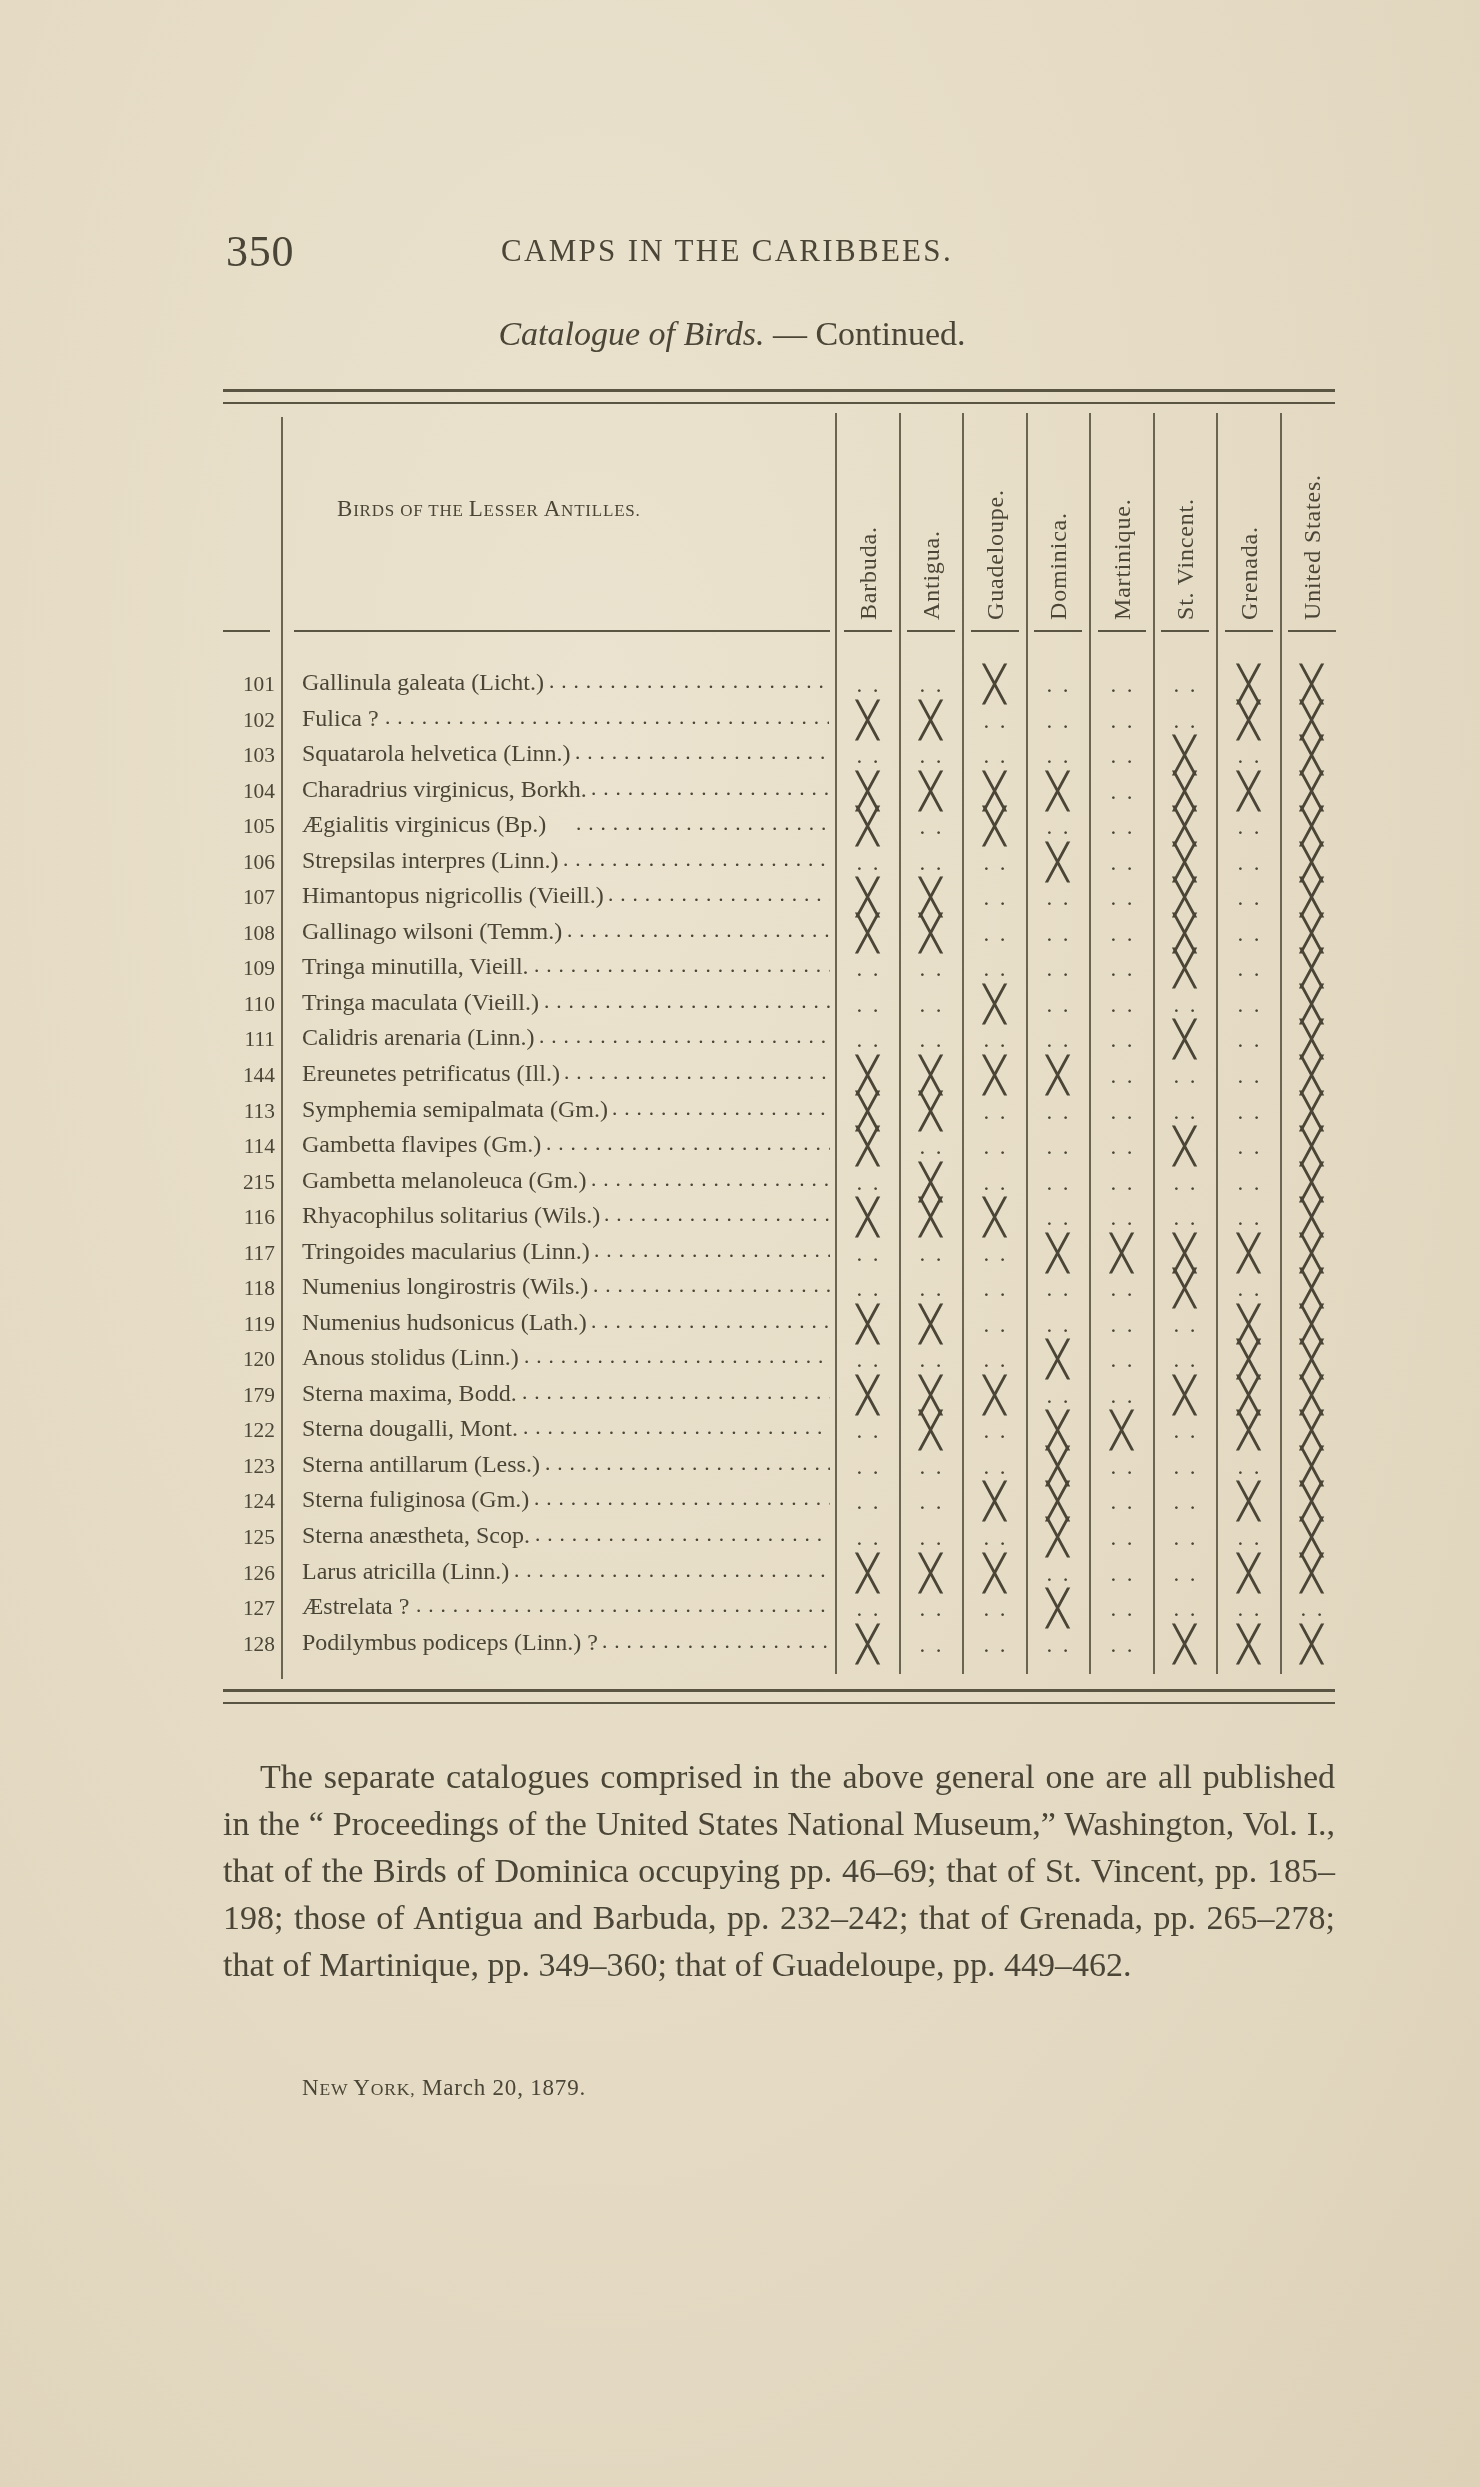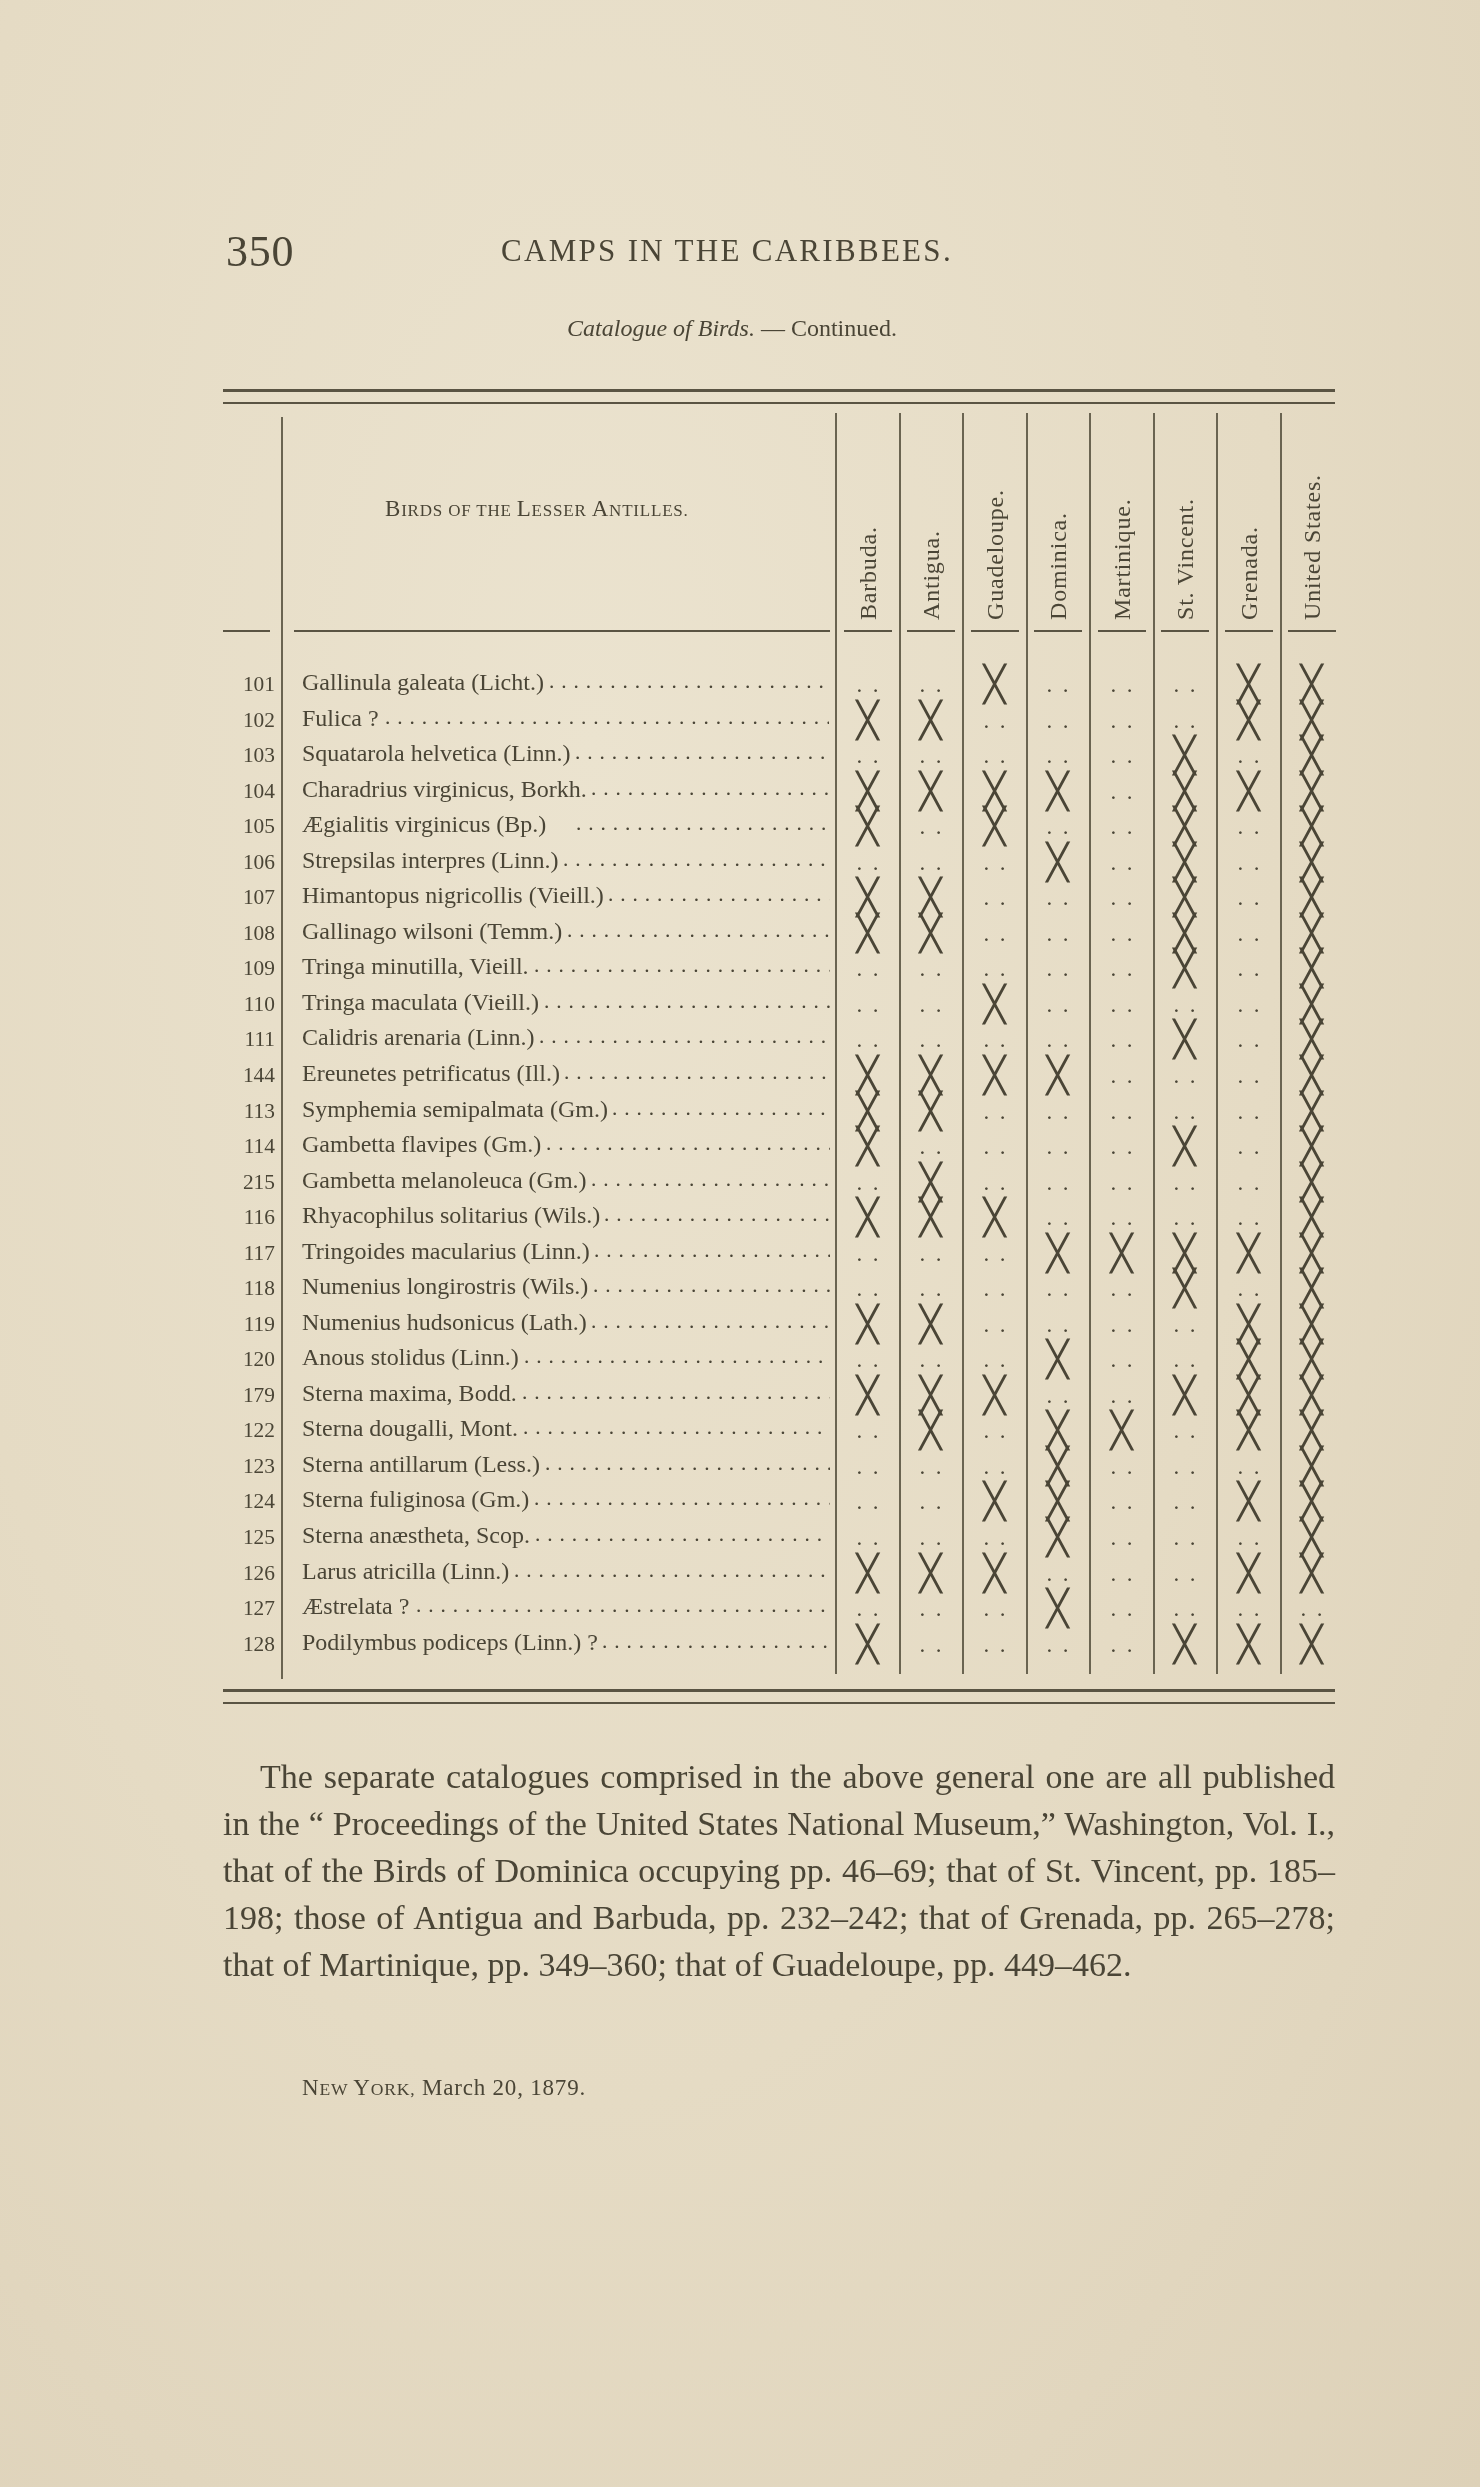--- a/index.html
+++ b/index.html
@@ -14,7 +14,7 @@
   .abs { position: absolute; }
   .page-number { left: 226px; top: 226px; font-size: 44px; letter-spacing: 0.8px; }
   .running-title { left: 501px; top: 233px; font-size: 31px; letter-spacing: 2.3px; font-weight: normal; }
-  .subtitle { left: 0; width: 1464px; top: 315px; text-align: center; font-size: 24px; }
+  .subtitle { left: 0; width: 1464px; top: 315px; text-align: center; font-size: 34px; }
   .subtitle .it { font-style: italic; }
 
   .rule { background: #5a5443; height: 3.1px; }

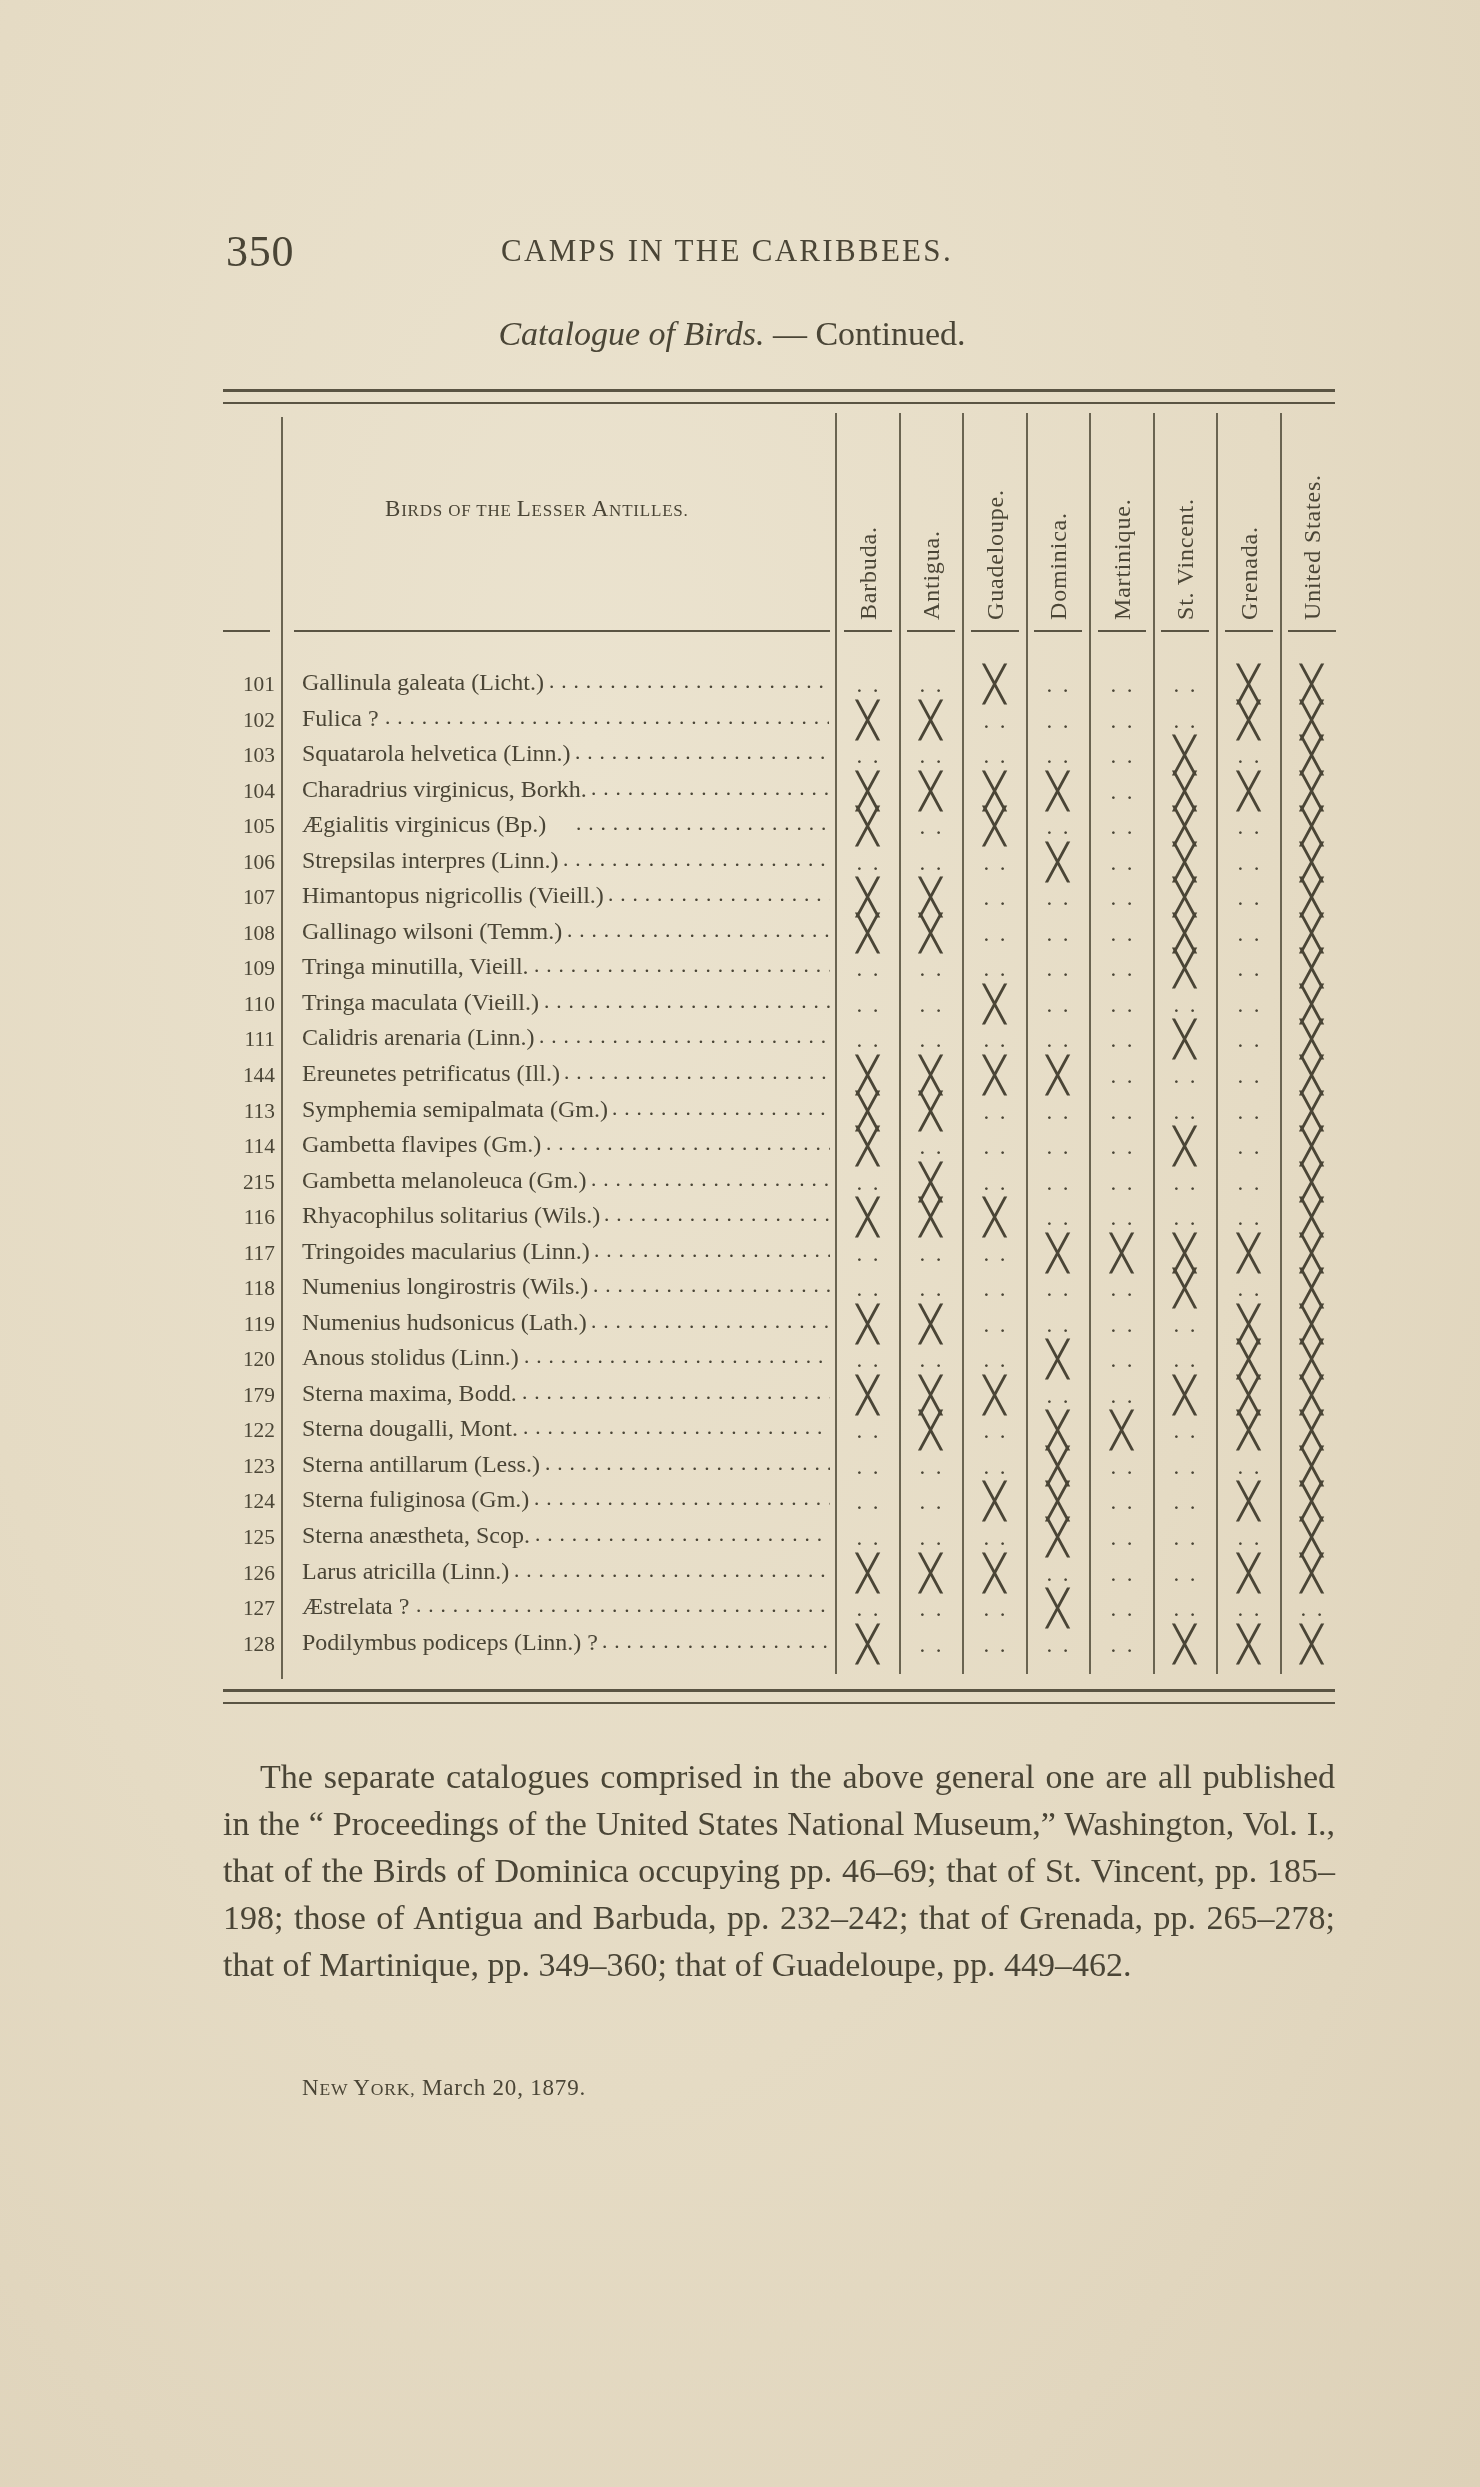--- a/index.html
+++ b/index.html
@@ -22,7 +22,7 @@
 
   
   .vline { width: 1.5px; background: #6a6451; }
-  .header-left { left: 337px; top: 496px; font-size: 23px; letter-spacing: 0.8px; margin-left: 48px; }
+  .header-left { left: 337px; top: 496px; font-size: 23px; letter-spacing: 0.8px; }
   .header-left .sc { font-size: 17px; }
   .col-head {
     writing-mode: vertical-rl; transform: rotate(180deg);

